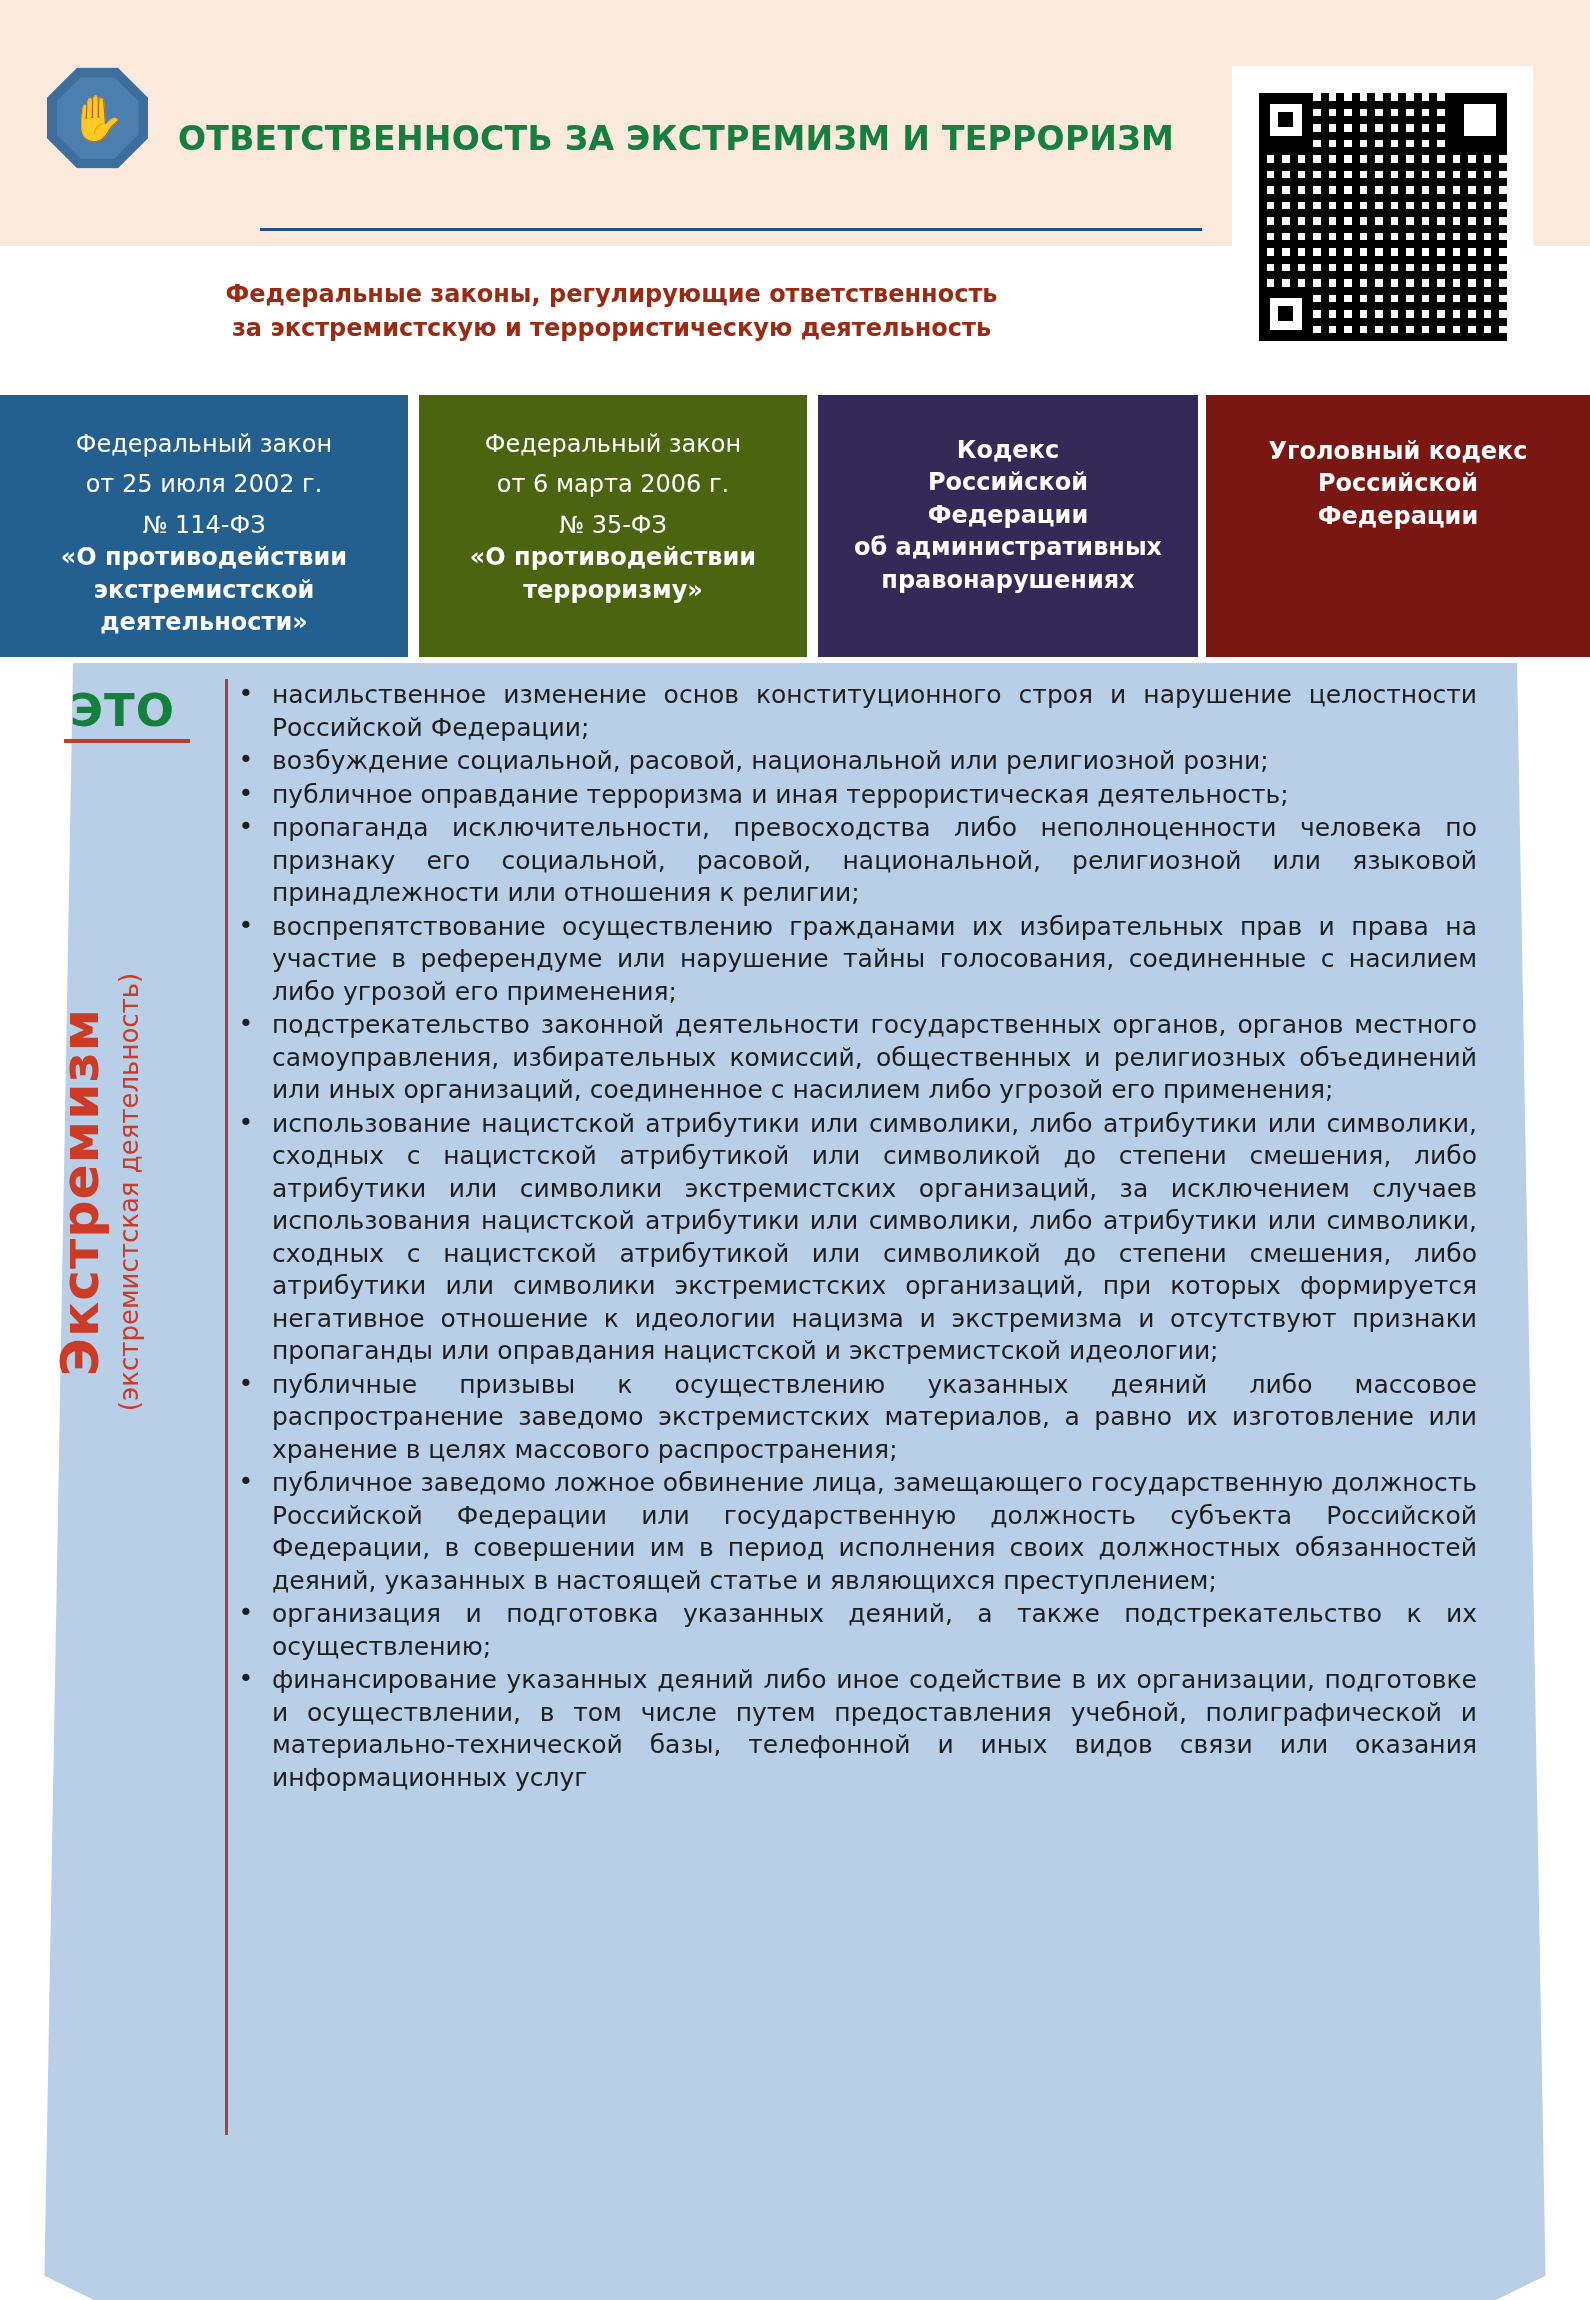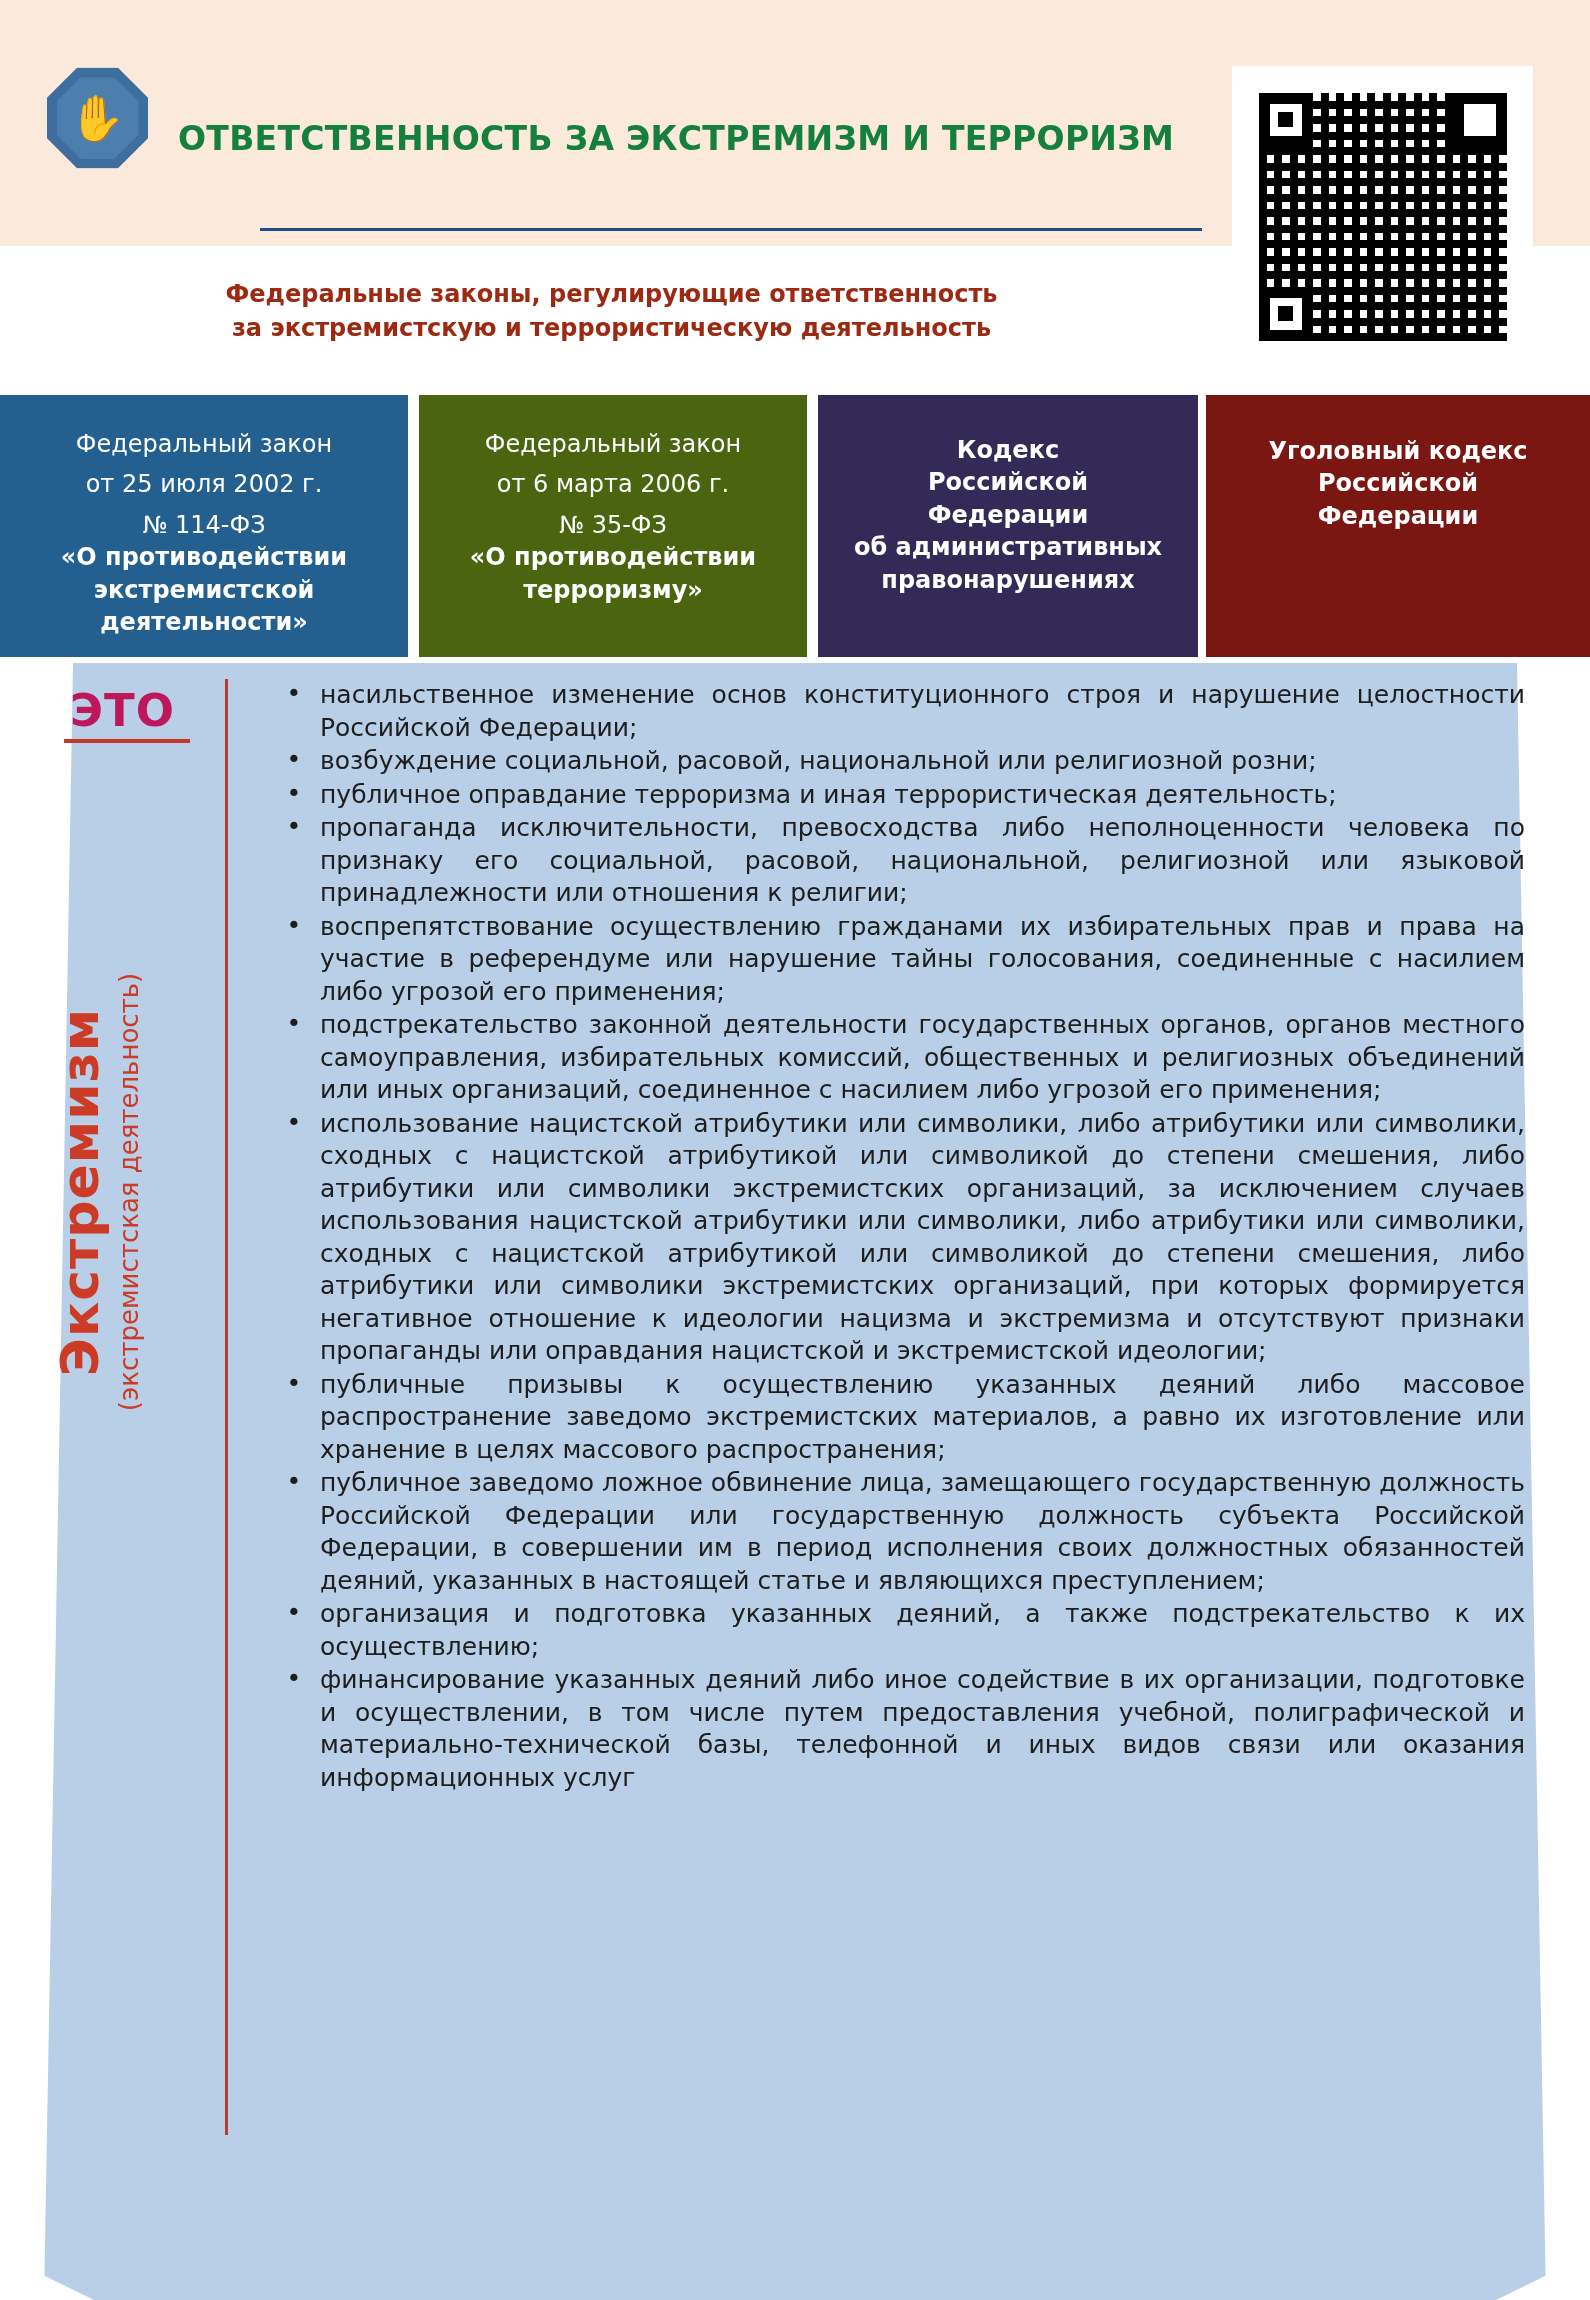--- a/index.html
+++ b/index.html
@@ -212,7 +212,7 @@
     top: 684px;
     font-size: 45px;
     font-weight: bold;
-    color: #be185d;
+    color: #15803d;
     letter-spacing: 1px;
   }
   .eto-underline {

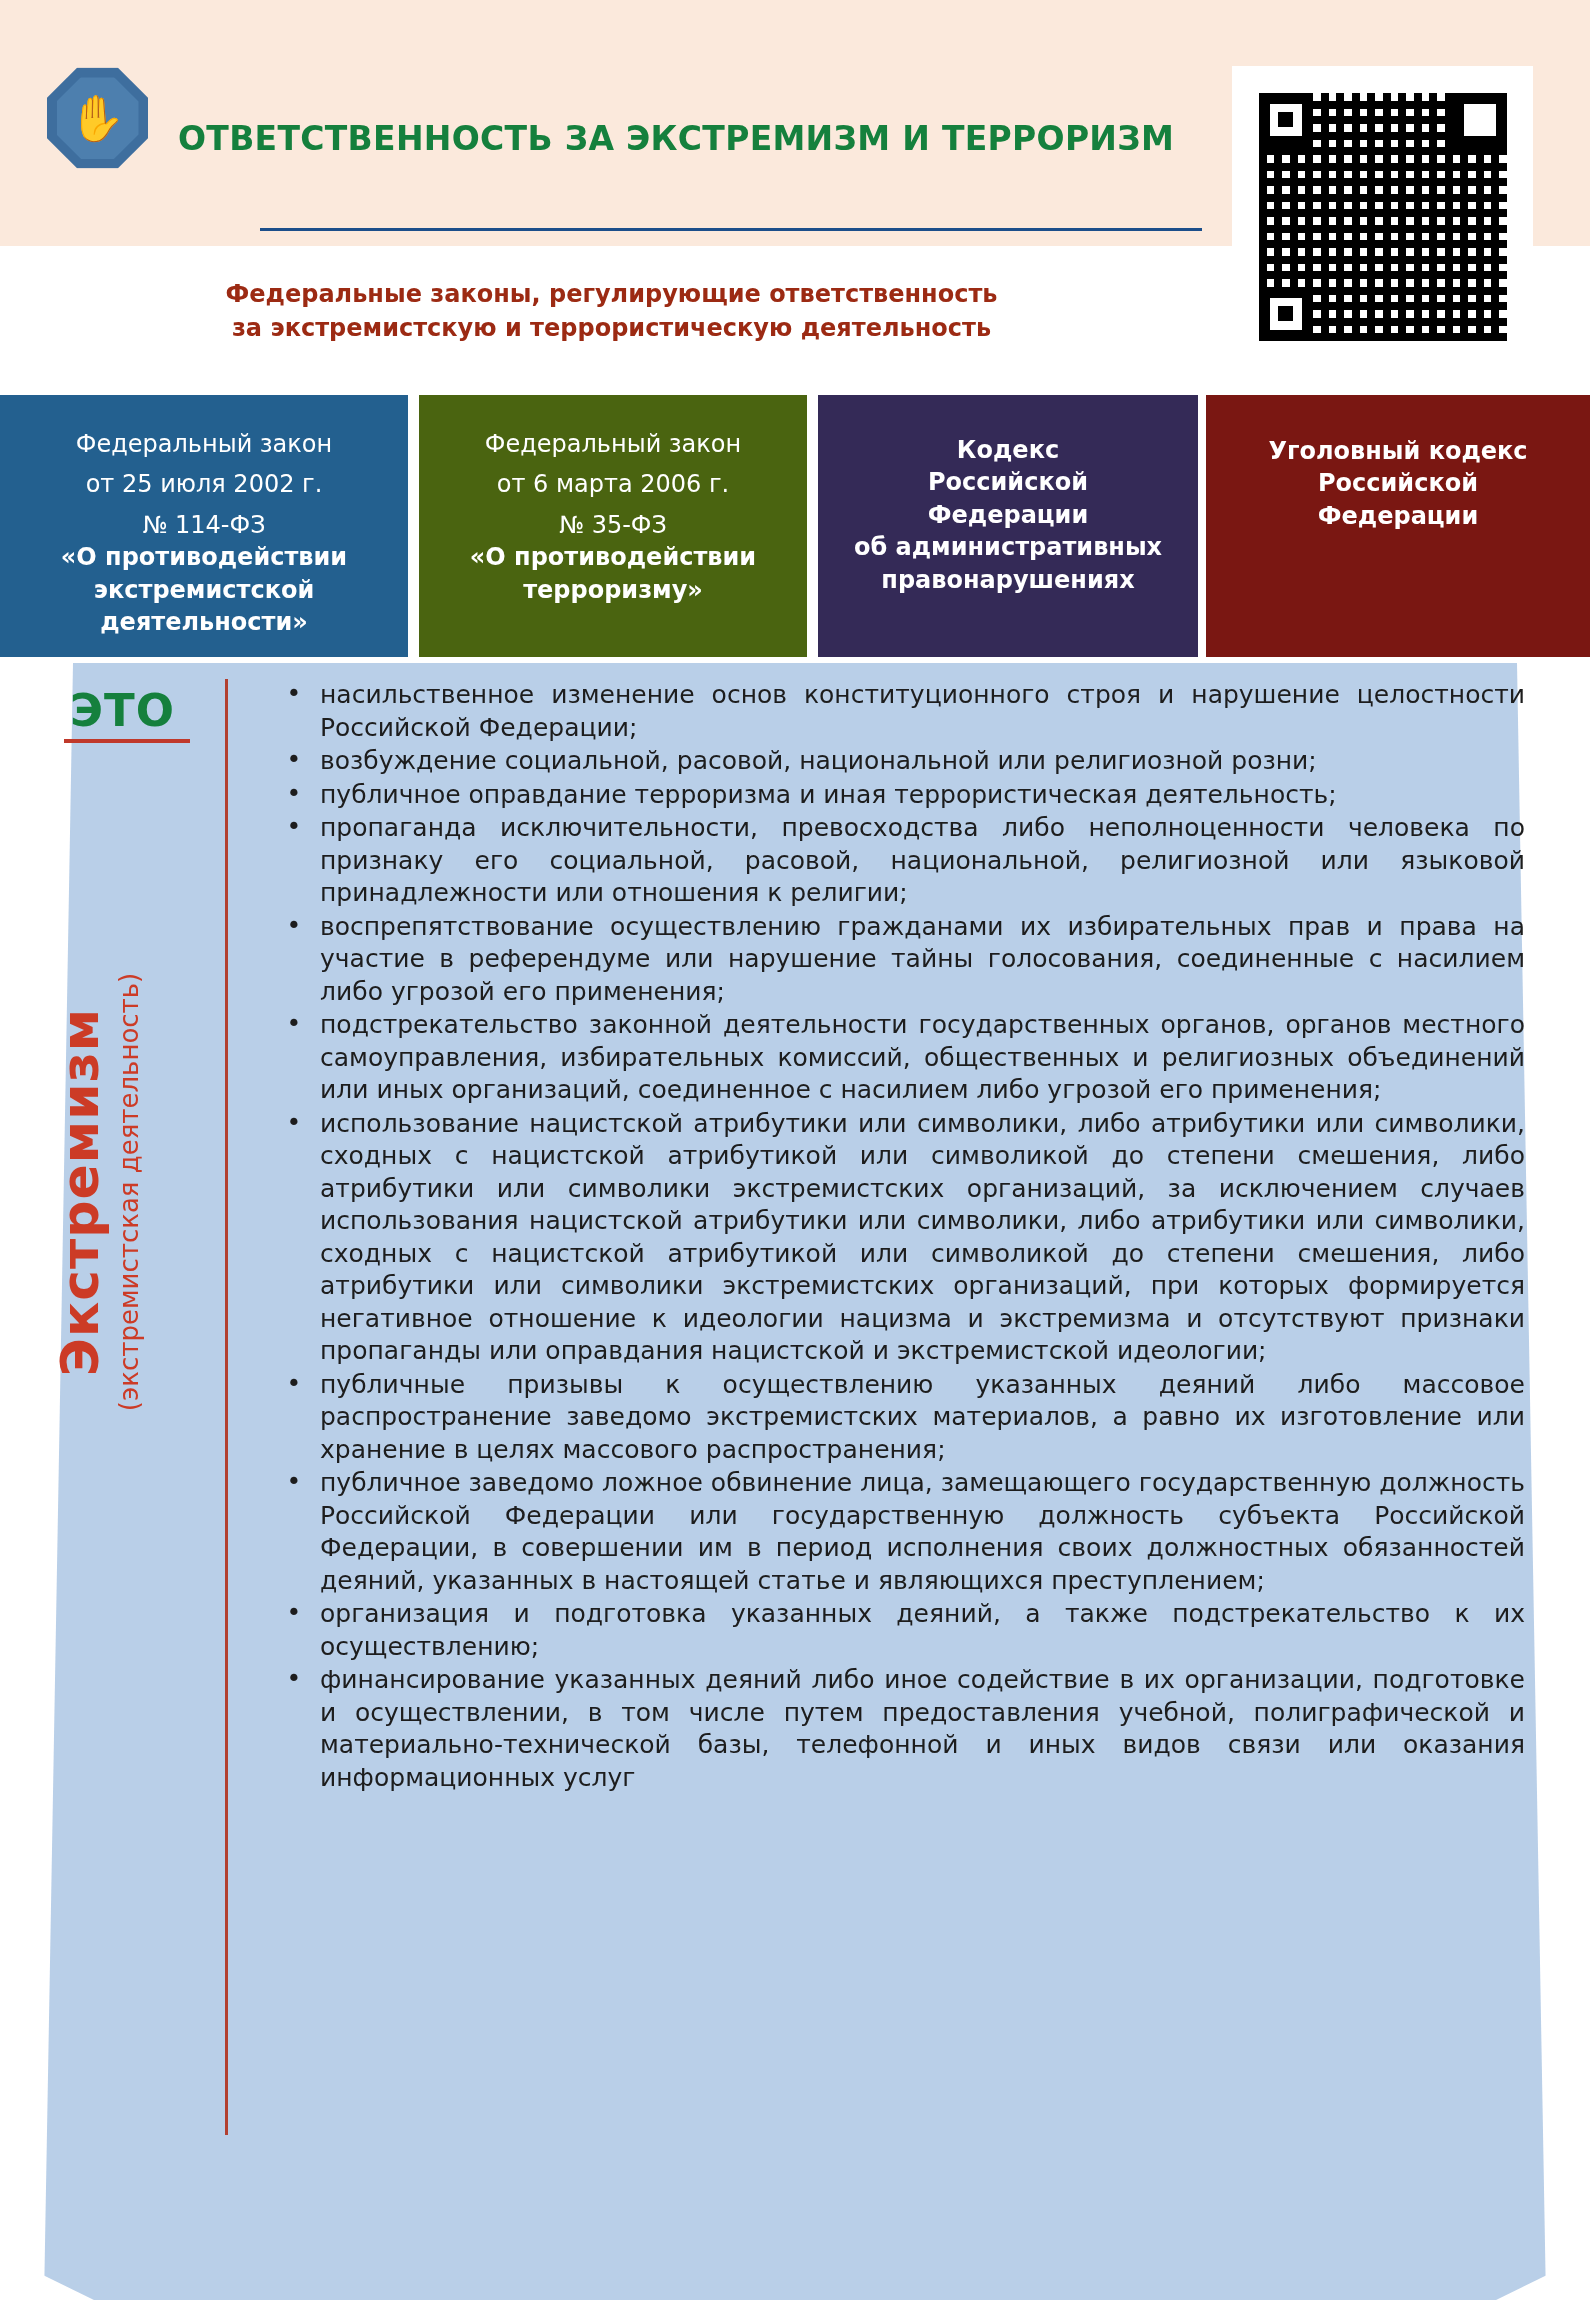--- a/index.html
+++ b/index.html
@@ -263,7 +263,6 @@
     left: 225px;
     top: 679px;
     width: 1252px;
-    padding-left: 48px;
   }
   .list ul {
     margin: 0;

